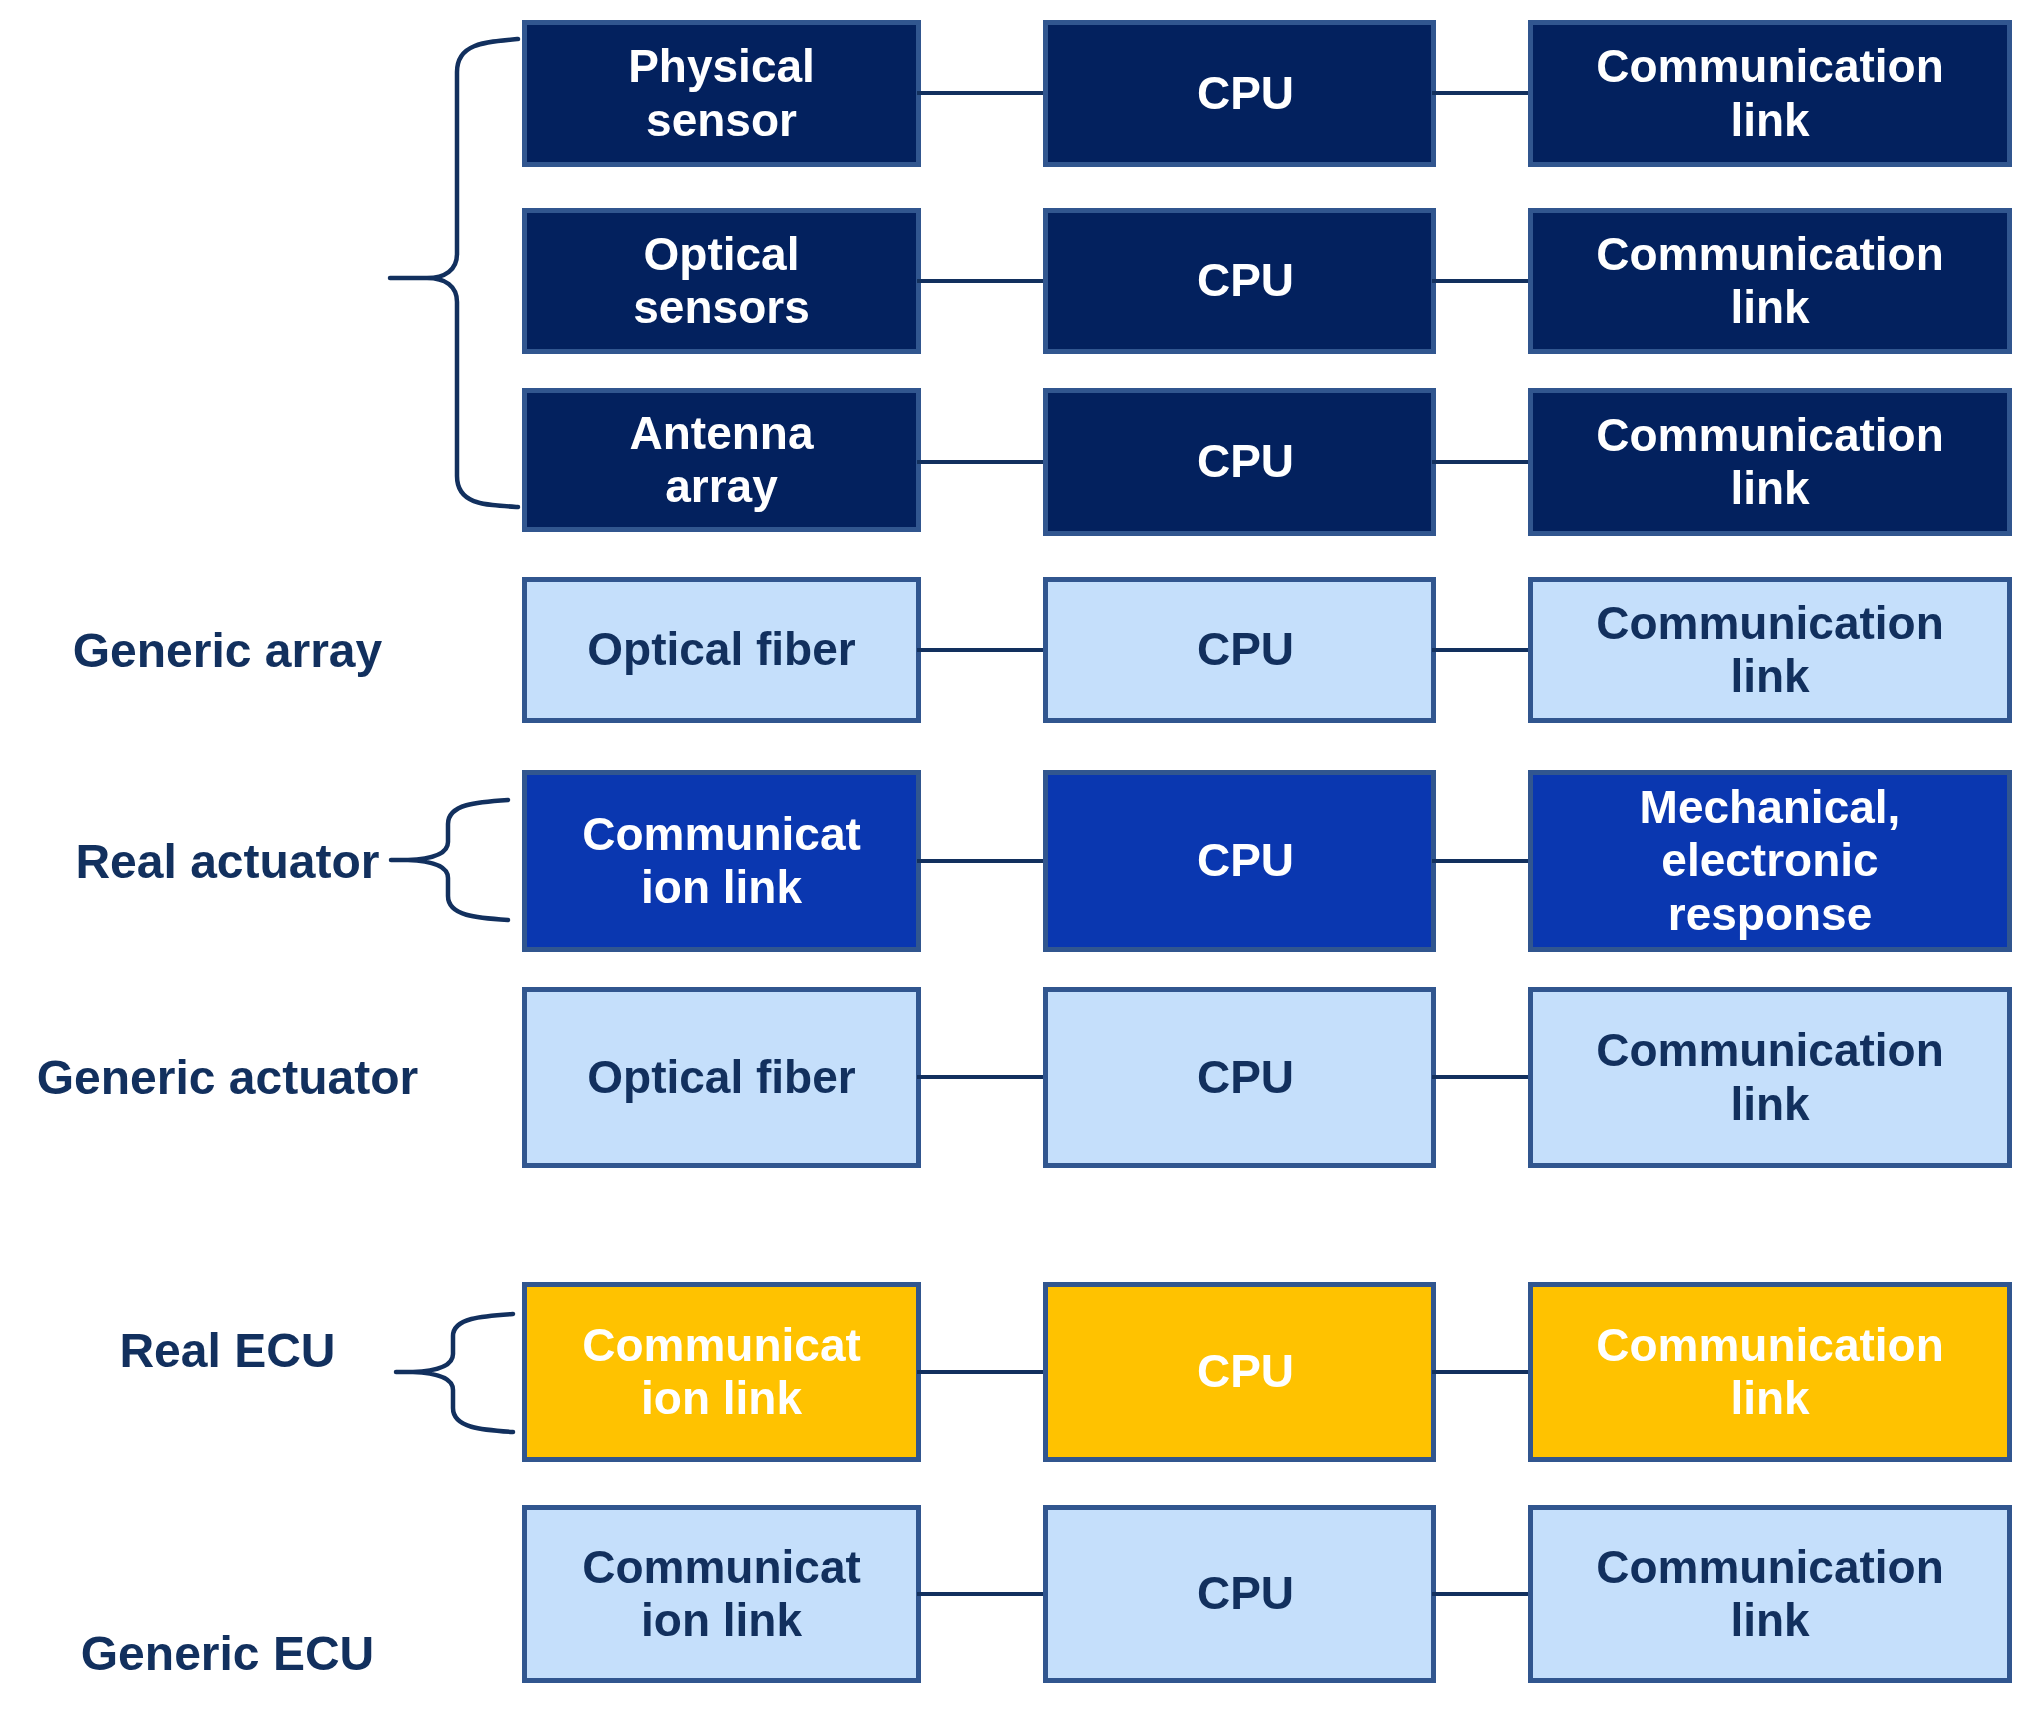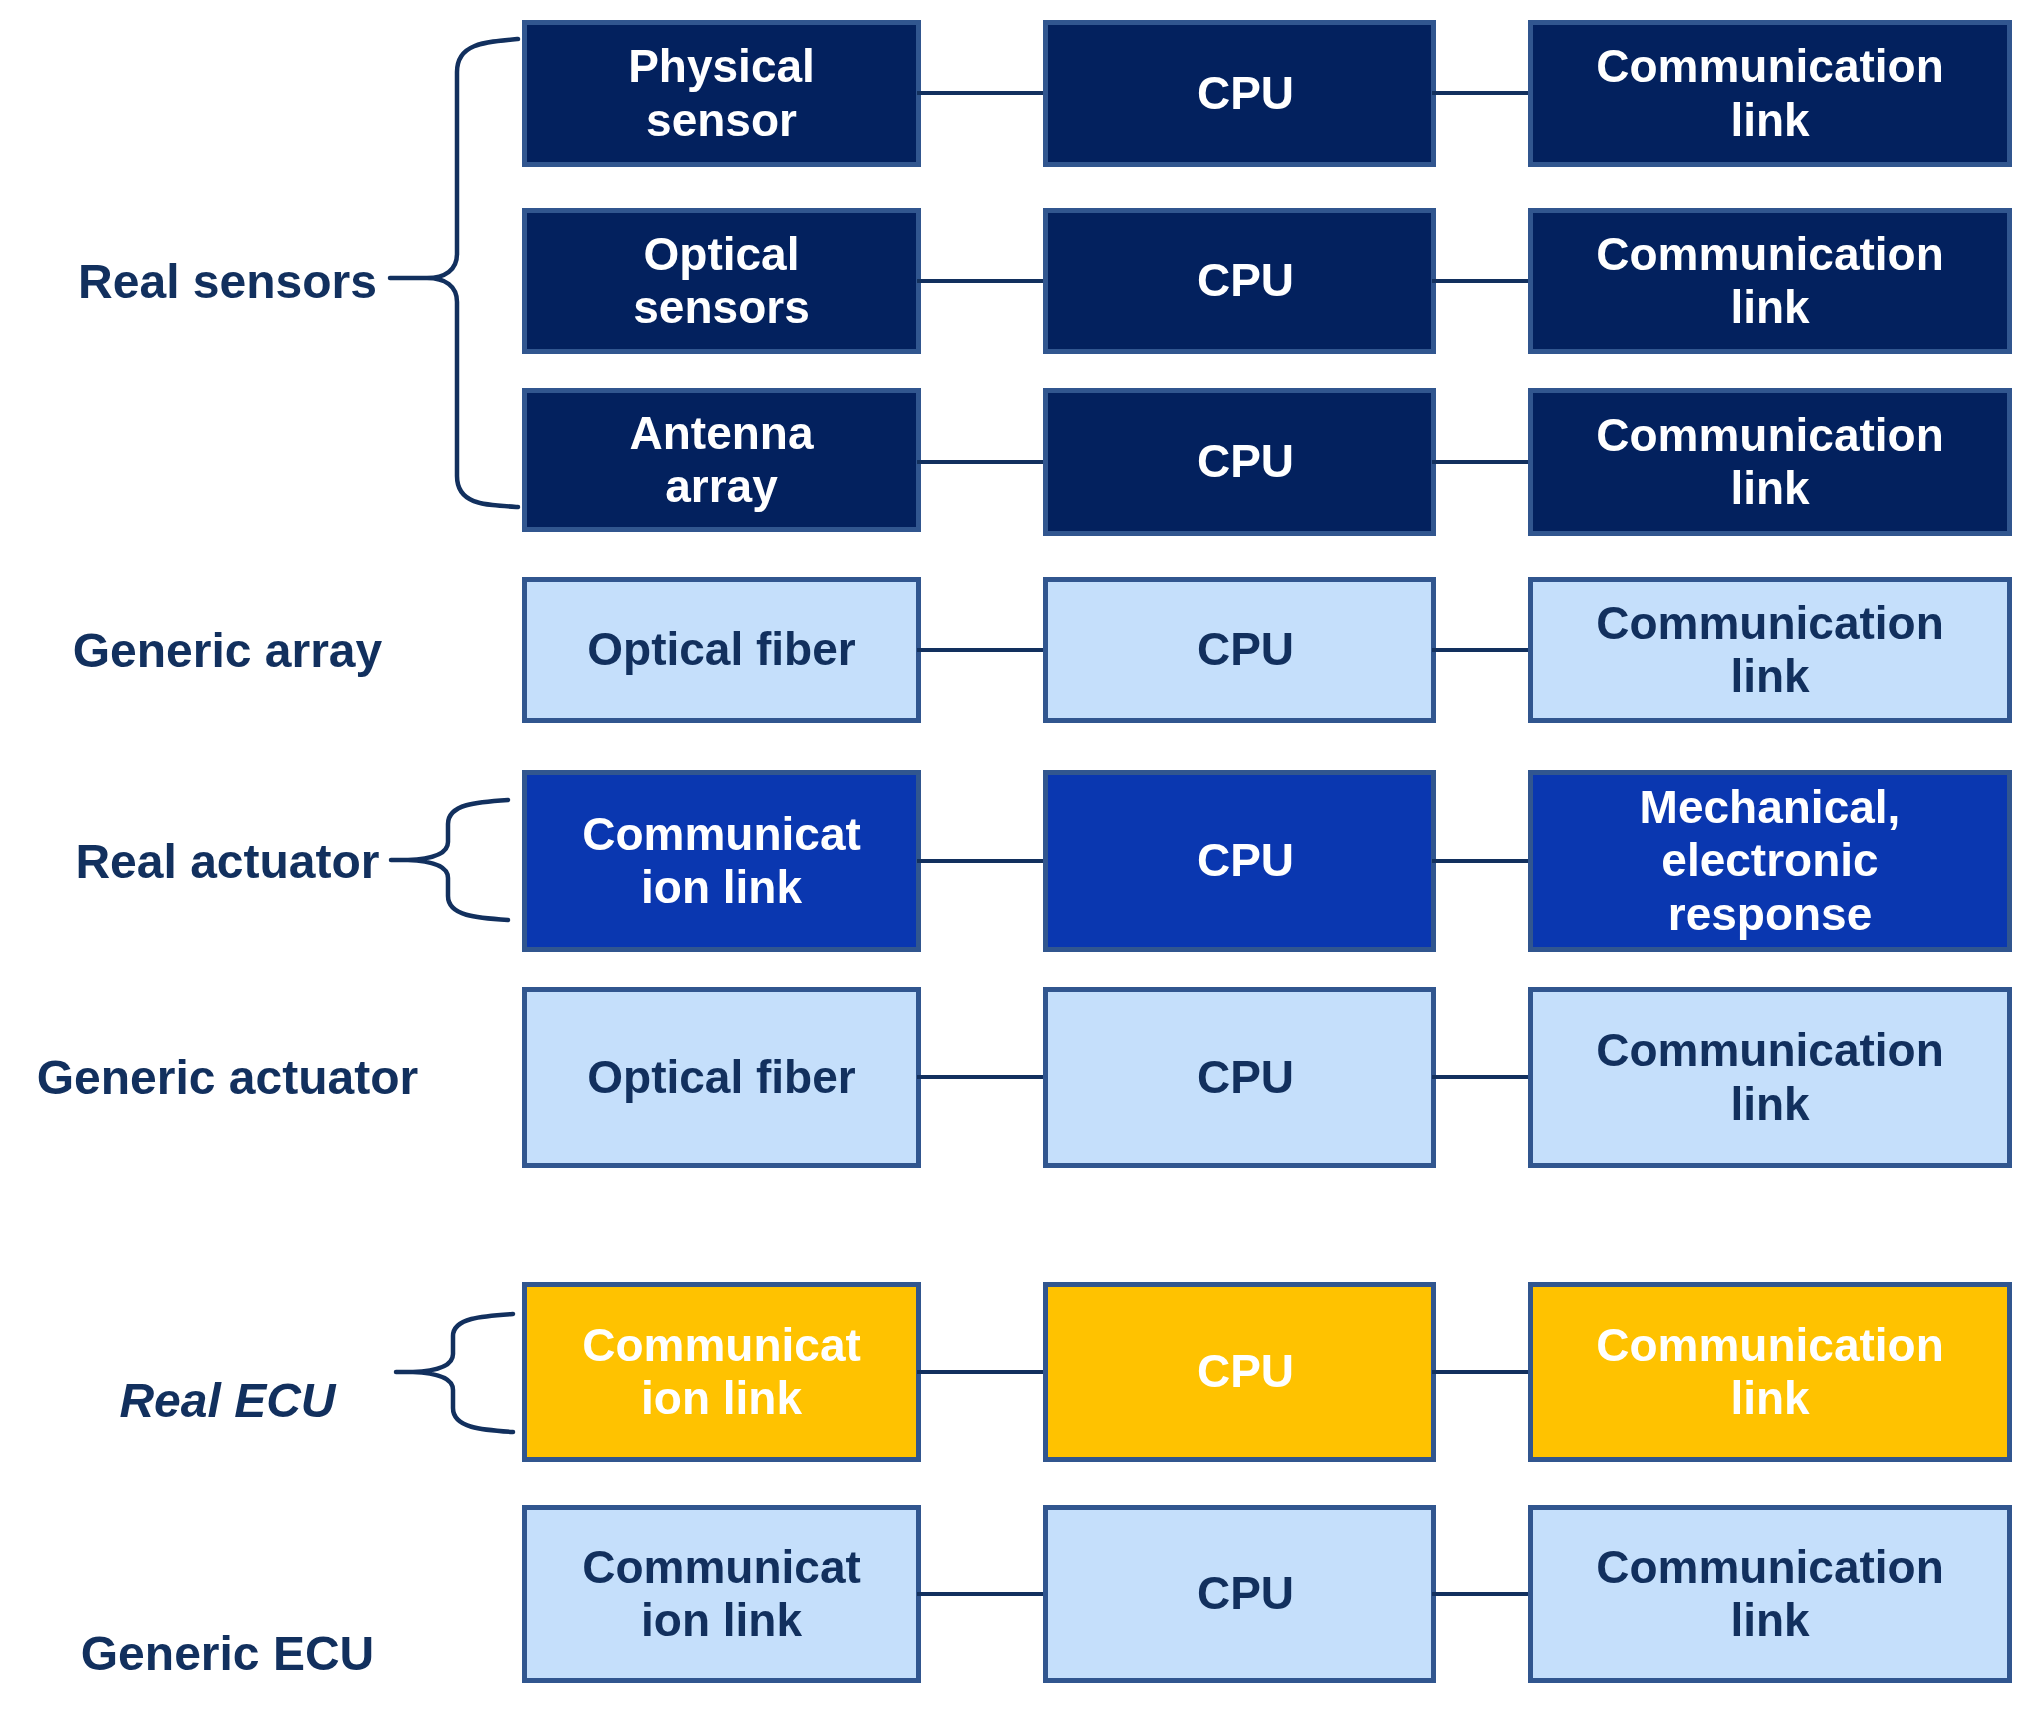--- a/index.html
+++ b/index.html
@@ -57,7 +57,6 @@
 
 <div class="canvas">
 
-  <div class="row-label" style="top:247px;">Real sensors</div>
   <div class="row-label" style="top:616px;">Generic array</div>
   <div class="row-label" style="top:827px;">Real actuator</div>
   <div class="row-label" style="top:1043px;">Generic actuator</div>

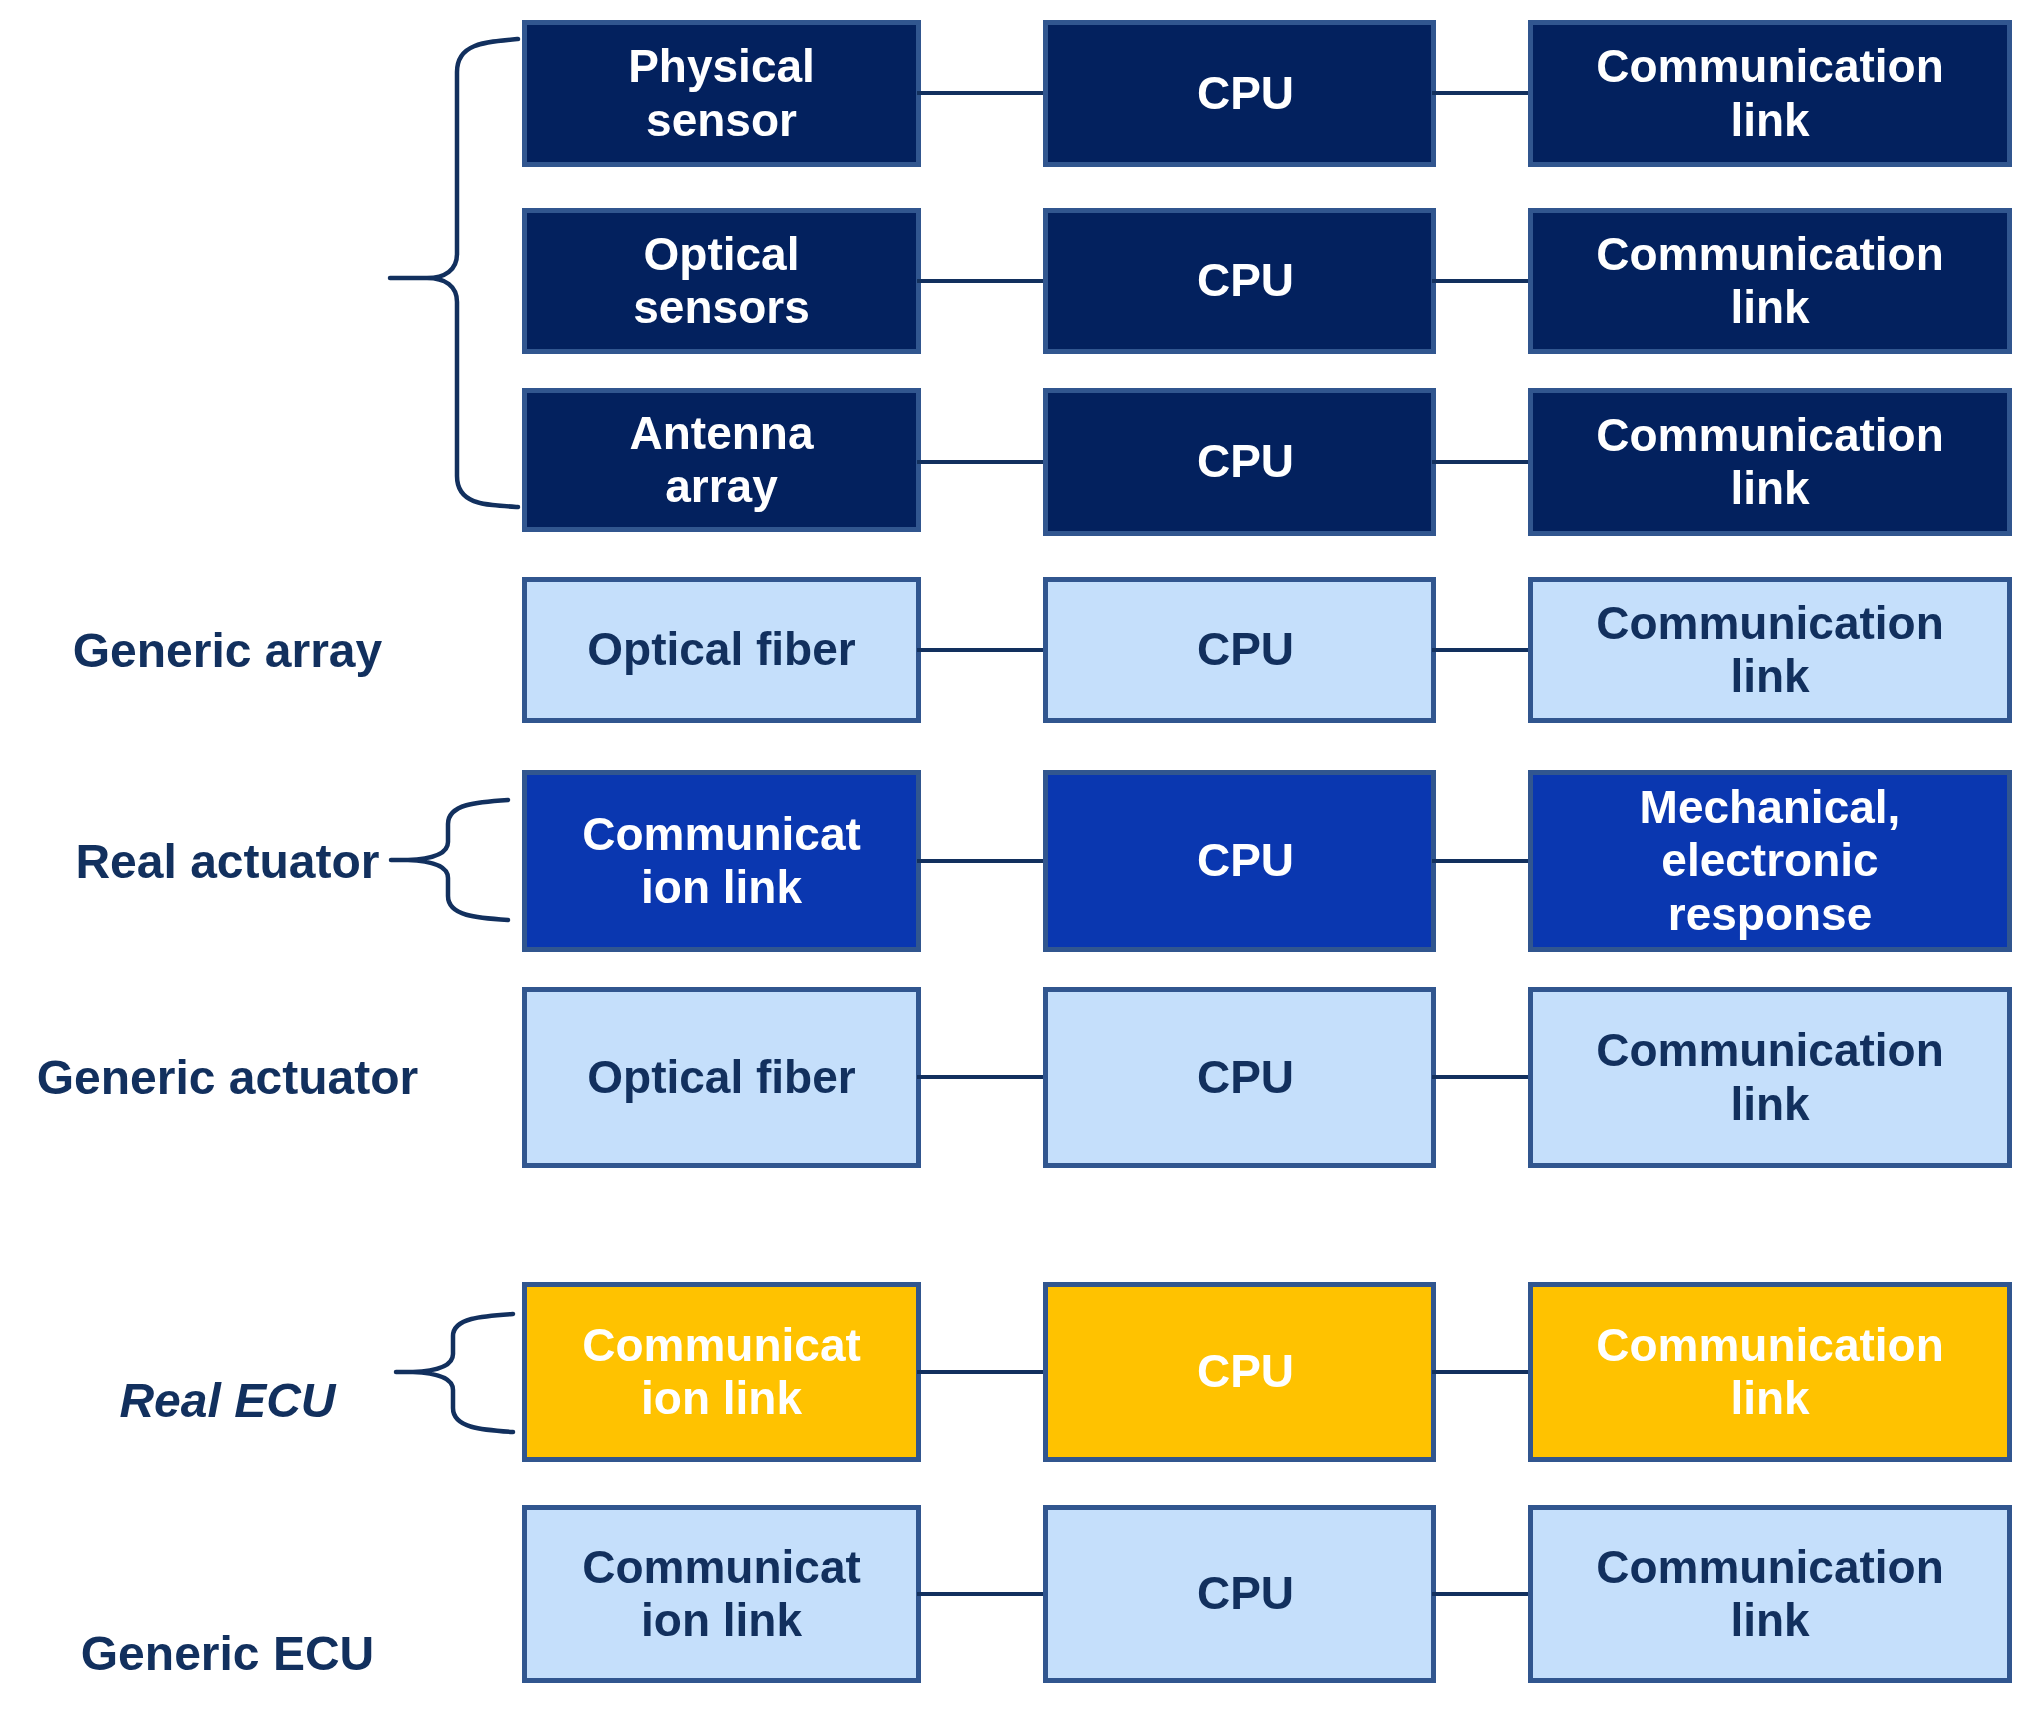--- a/index.html
+++ b/index.html
@@ -60,7 +60,7 @@
   <div class="row-label" style="top:616px;">Generic array</div>
   <div class="row-label" style="top:827px;">Real actuator</div>
   <div class="row-label" style="top:1043px;">Generic actuator</div>
-  <div class="row-label" style="top:1366px;font-style:italic;">Real ECU</div>
+  <div class="row-label" style="top:1316px;">Real ECU</div>
   <div class="row-label" style="top:1619px;">Generic ECU</div>
 
   <svg class="brace" style="left:385px;top:28px;" width="140" height="488" viewBox="0 0 140 488">

